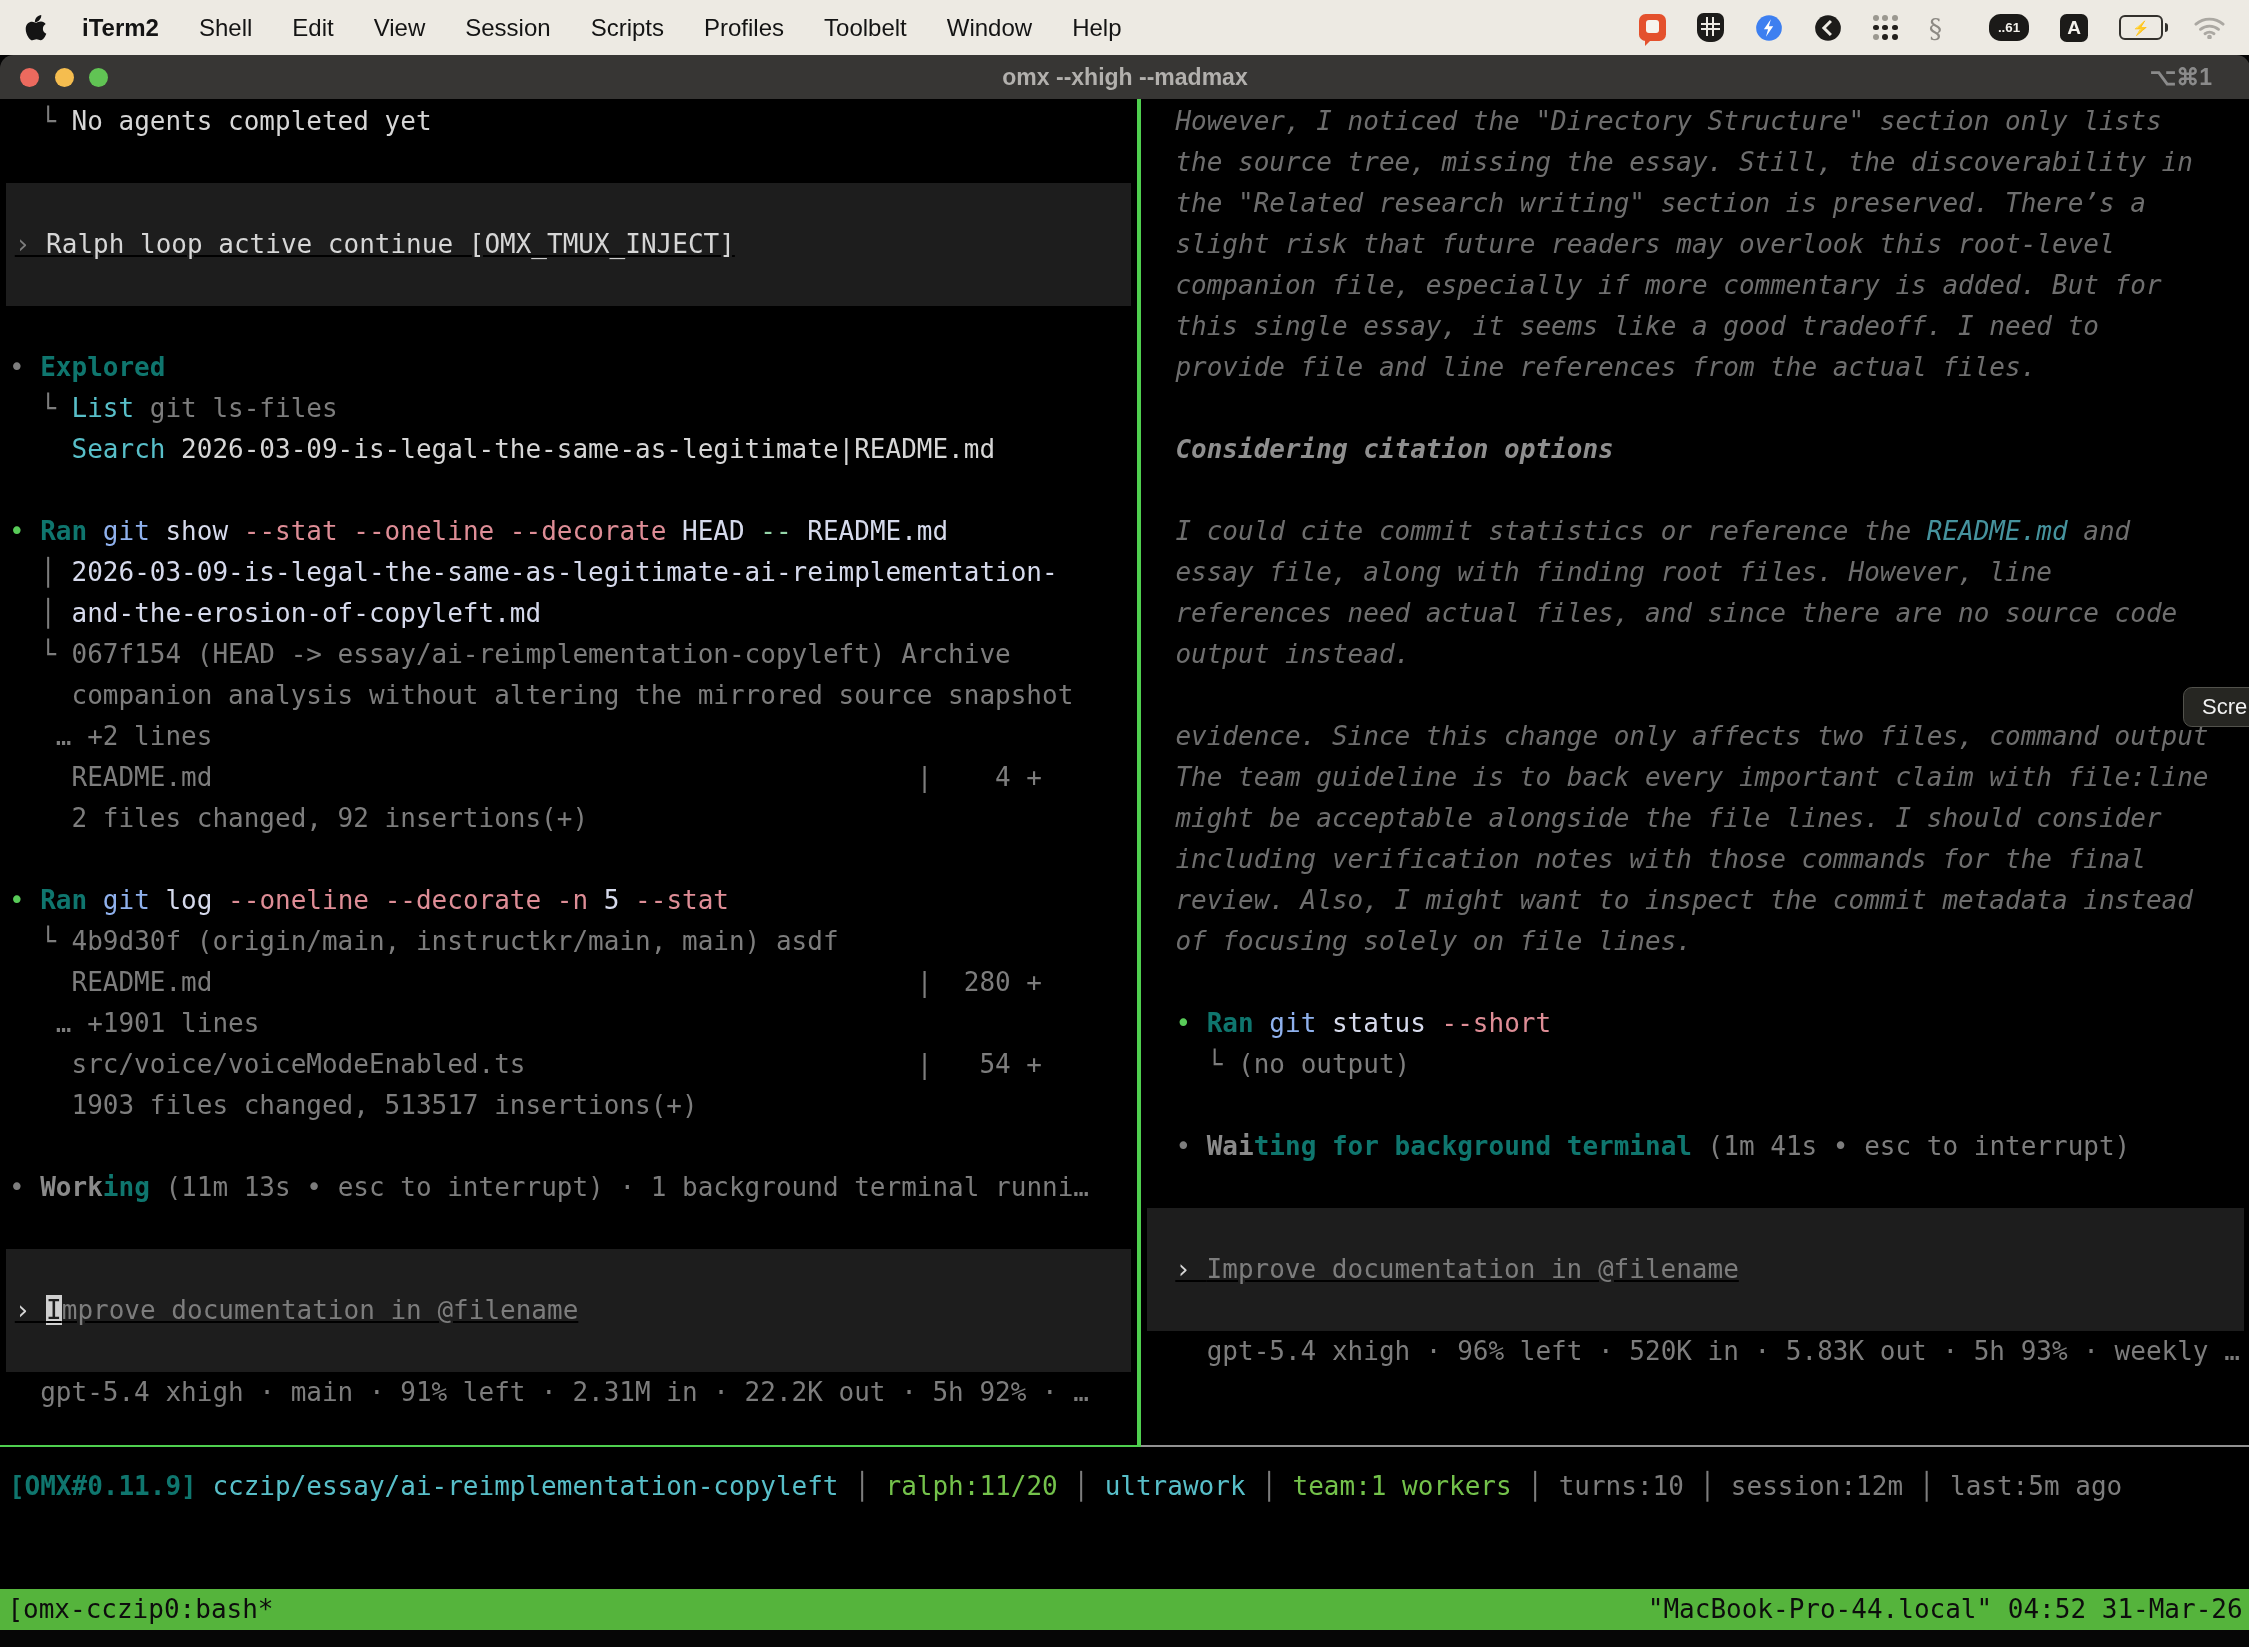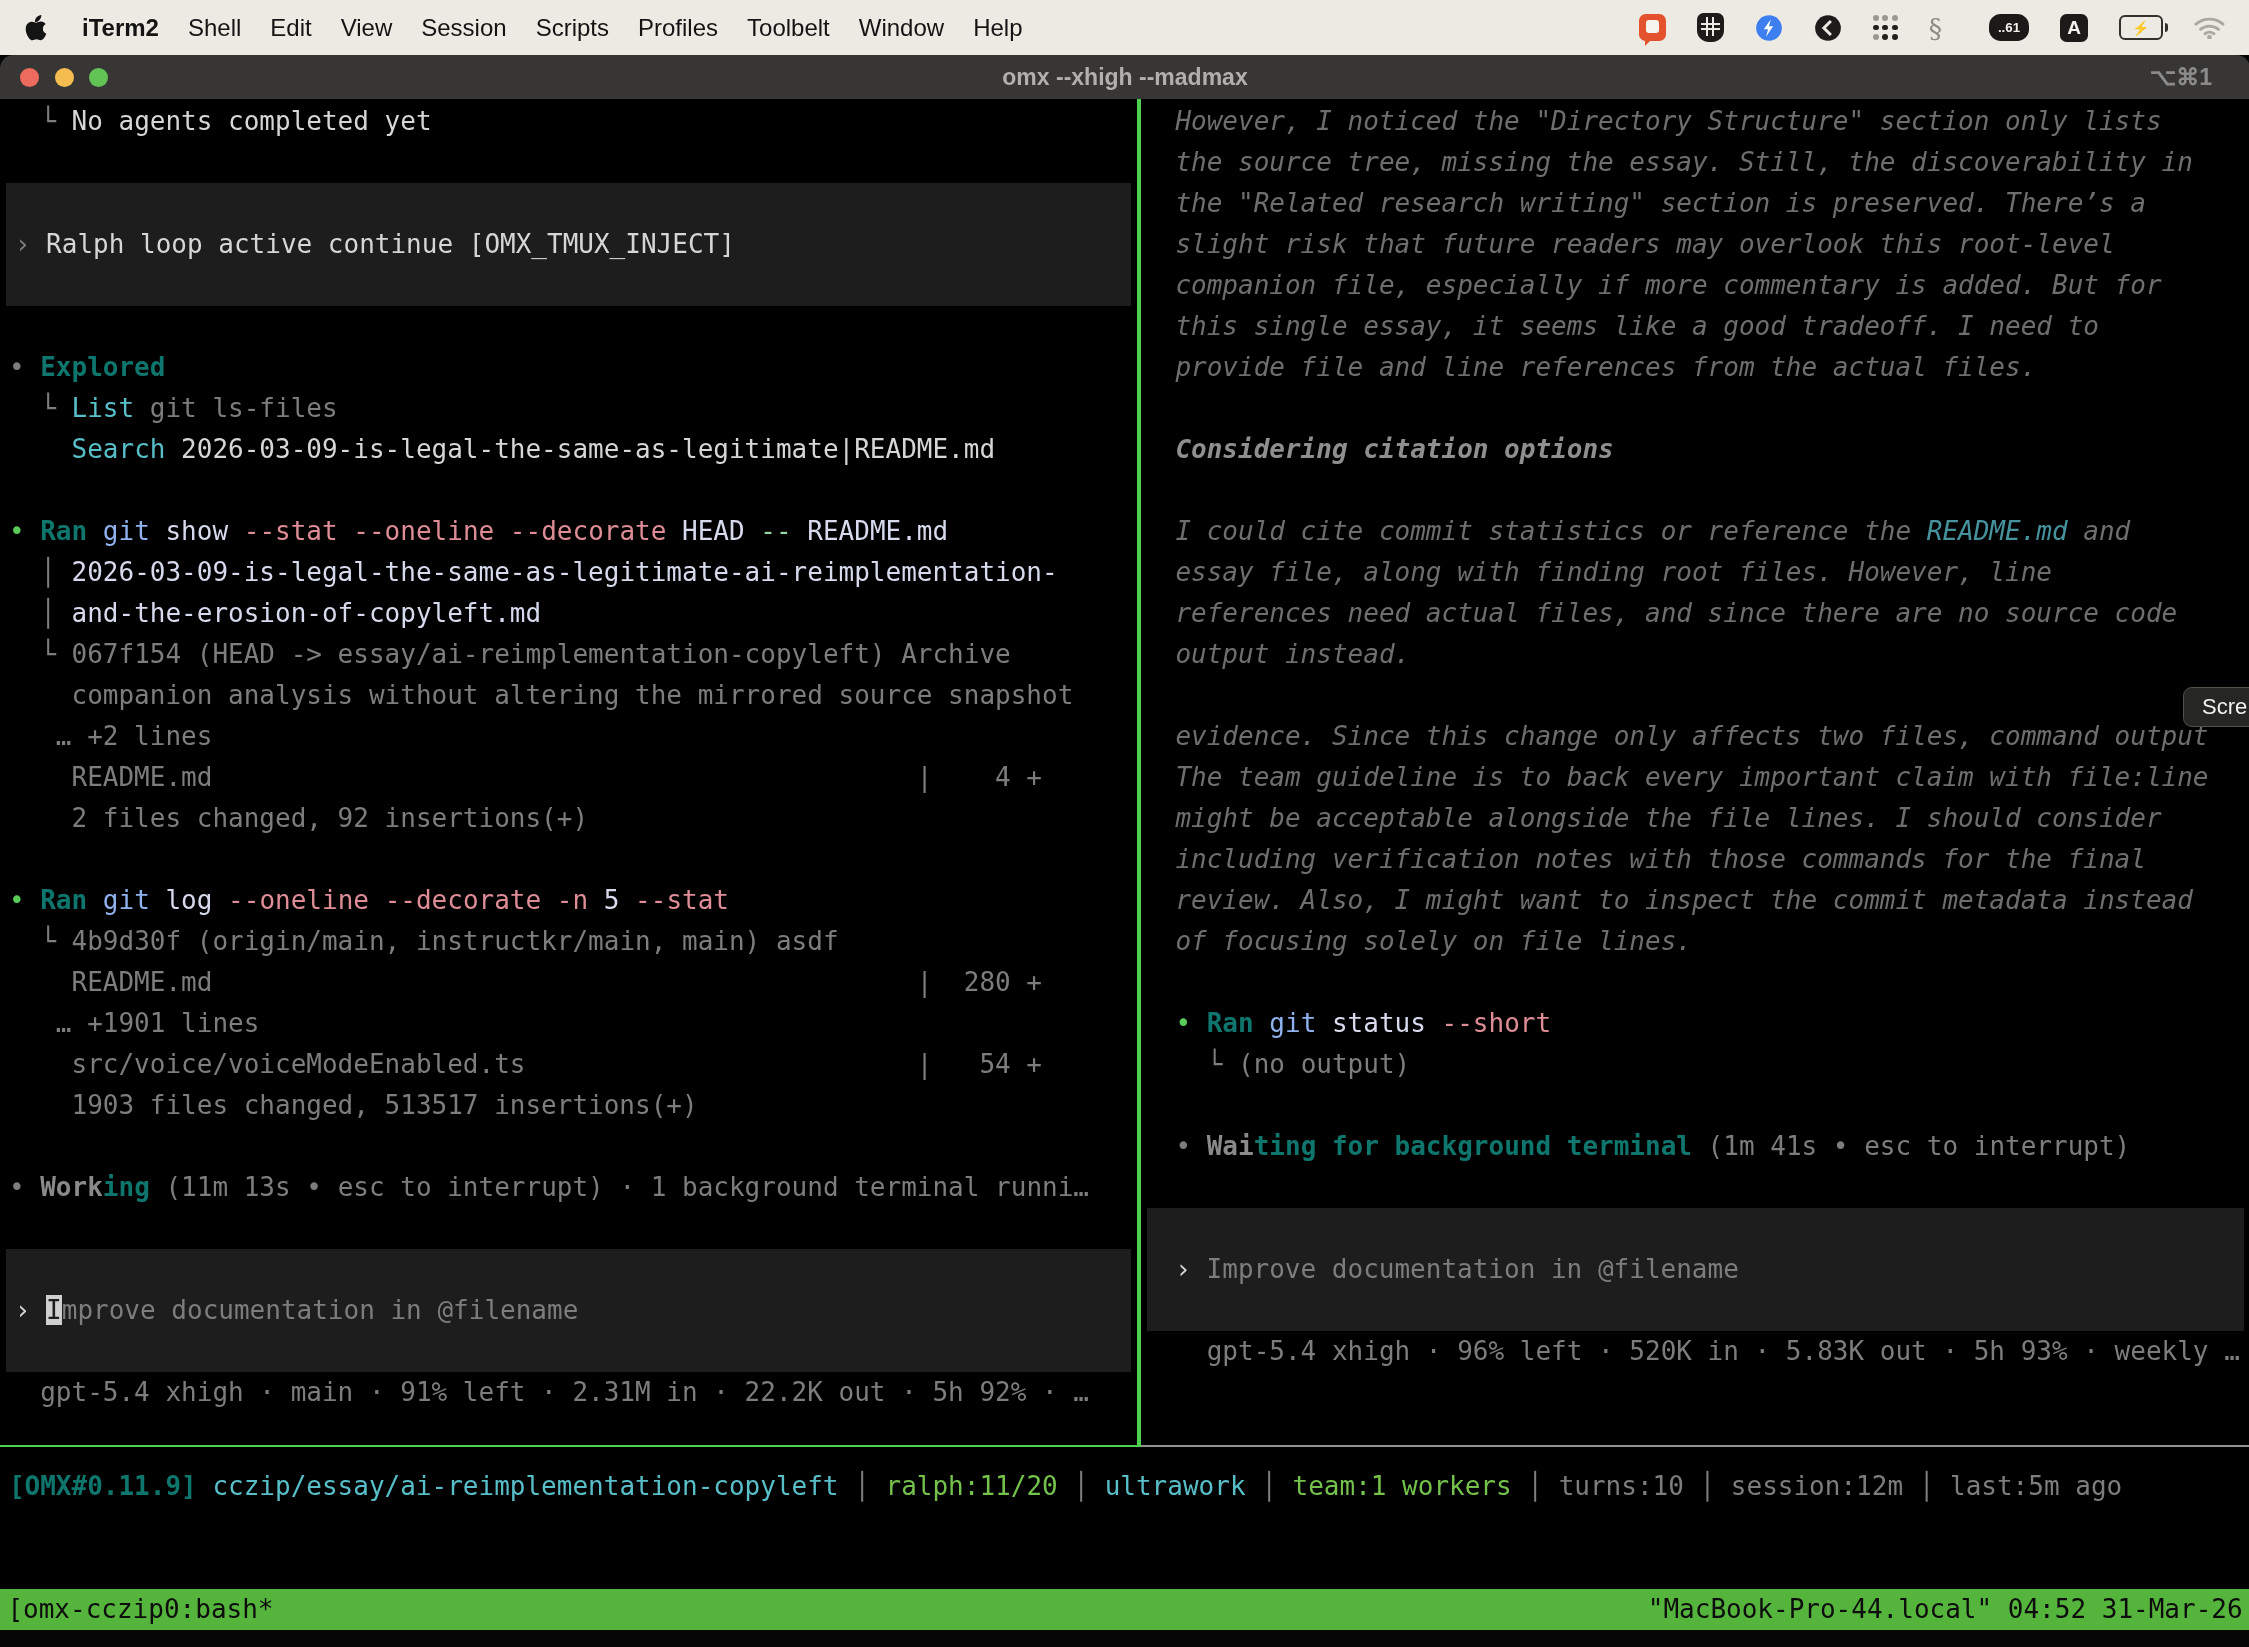--- a/index.html
+++ b/index.html
@@ -14,7 +14,7 @@
     font-family:"Liberation Sans",sans-serif;font-size:24px;color:#141414;
   }
   .apple{width:25px;height:29.5px;display:flex;align-items:center;}
-  .menu-items{display:flex;gap:29px;margin-left:32px;}
+  .menu-items{display:flex;gap:40px;margin-left:32px;}
   .menu-item{white-space:nowrap;}
   .menu-item.app{font-weight:700;}
   .menu-status{margin-left:auto;display:flex;gap:31px;align-items:center;}

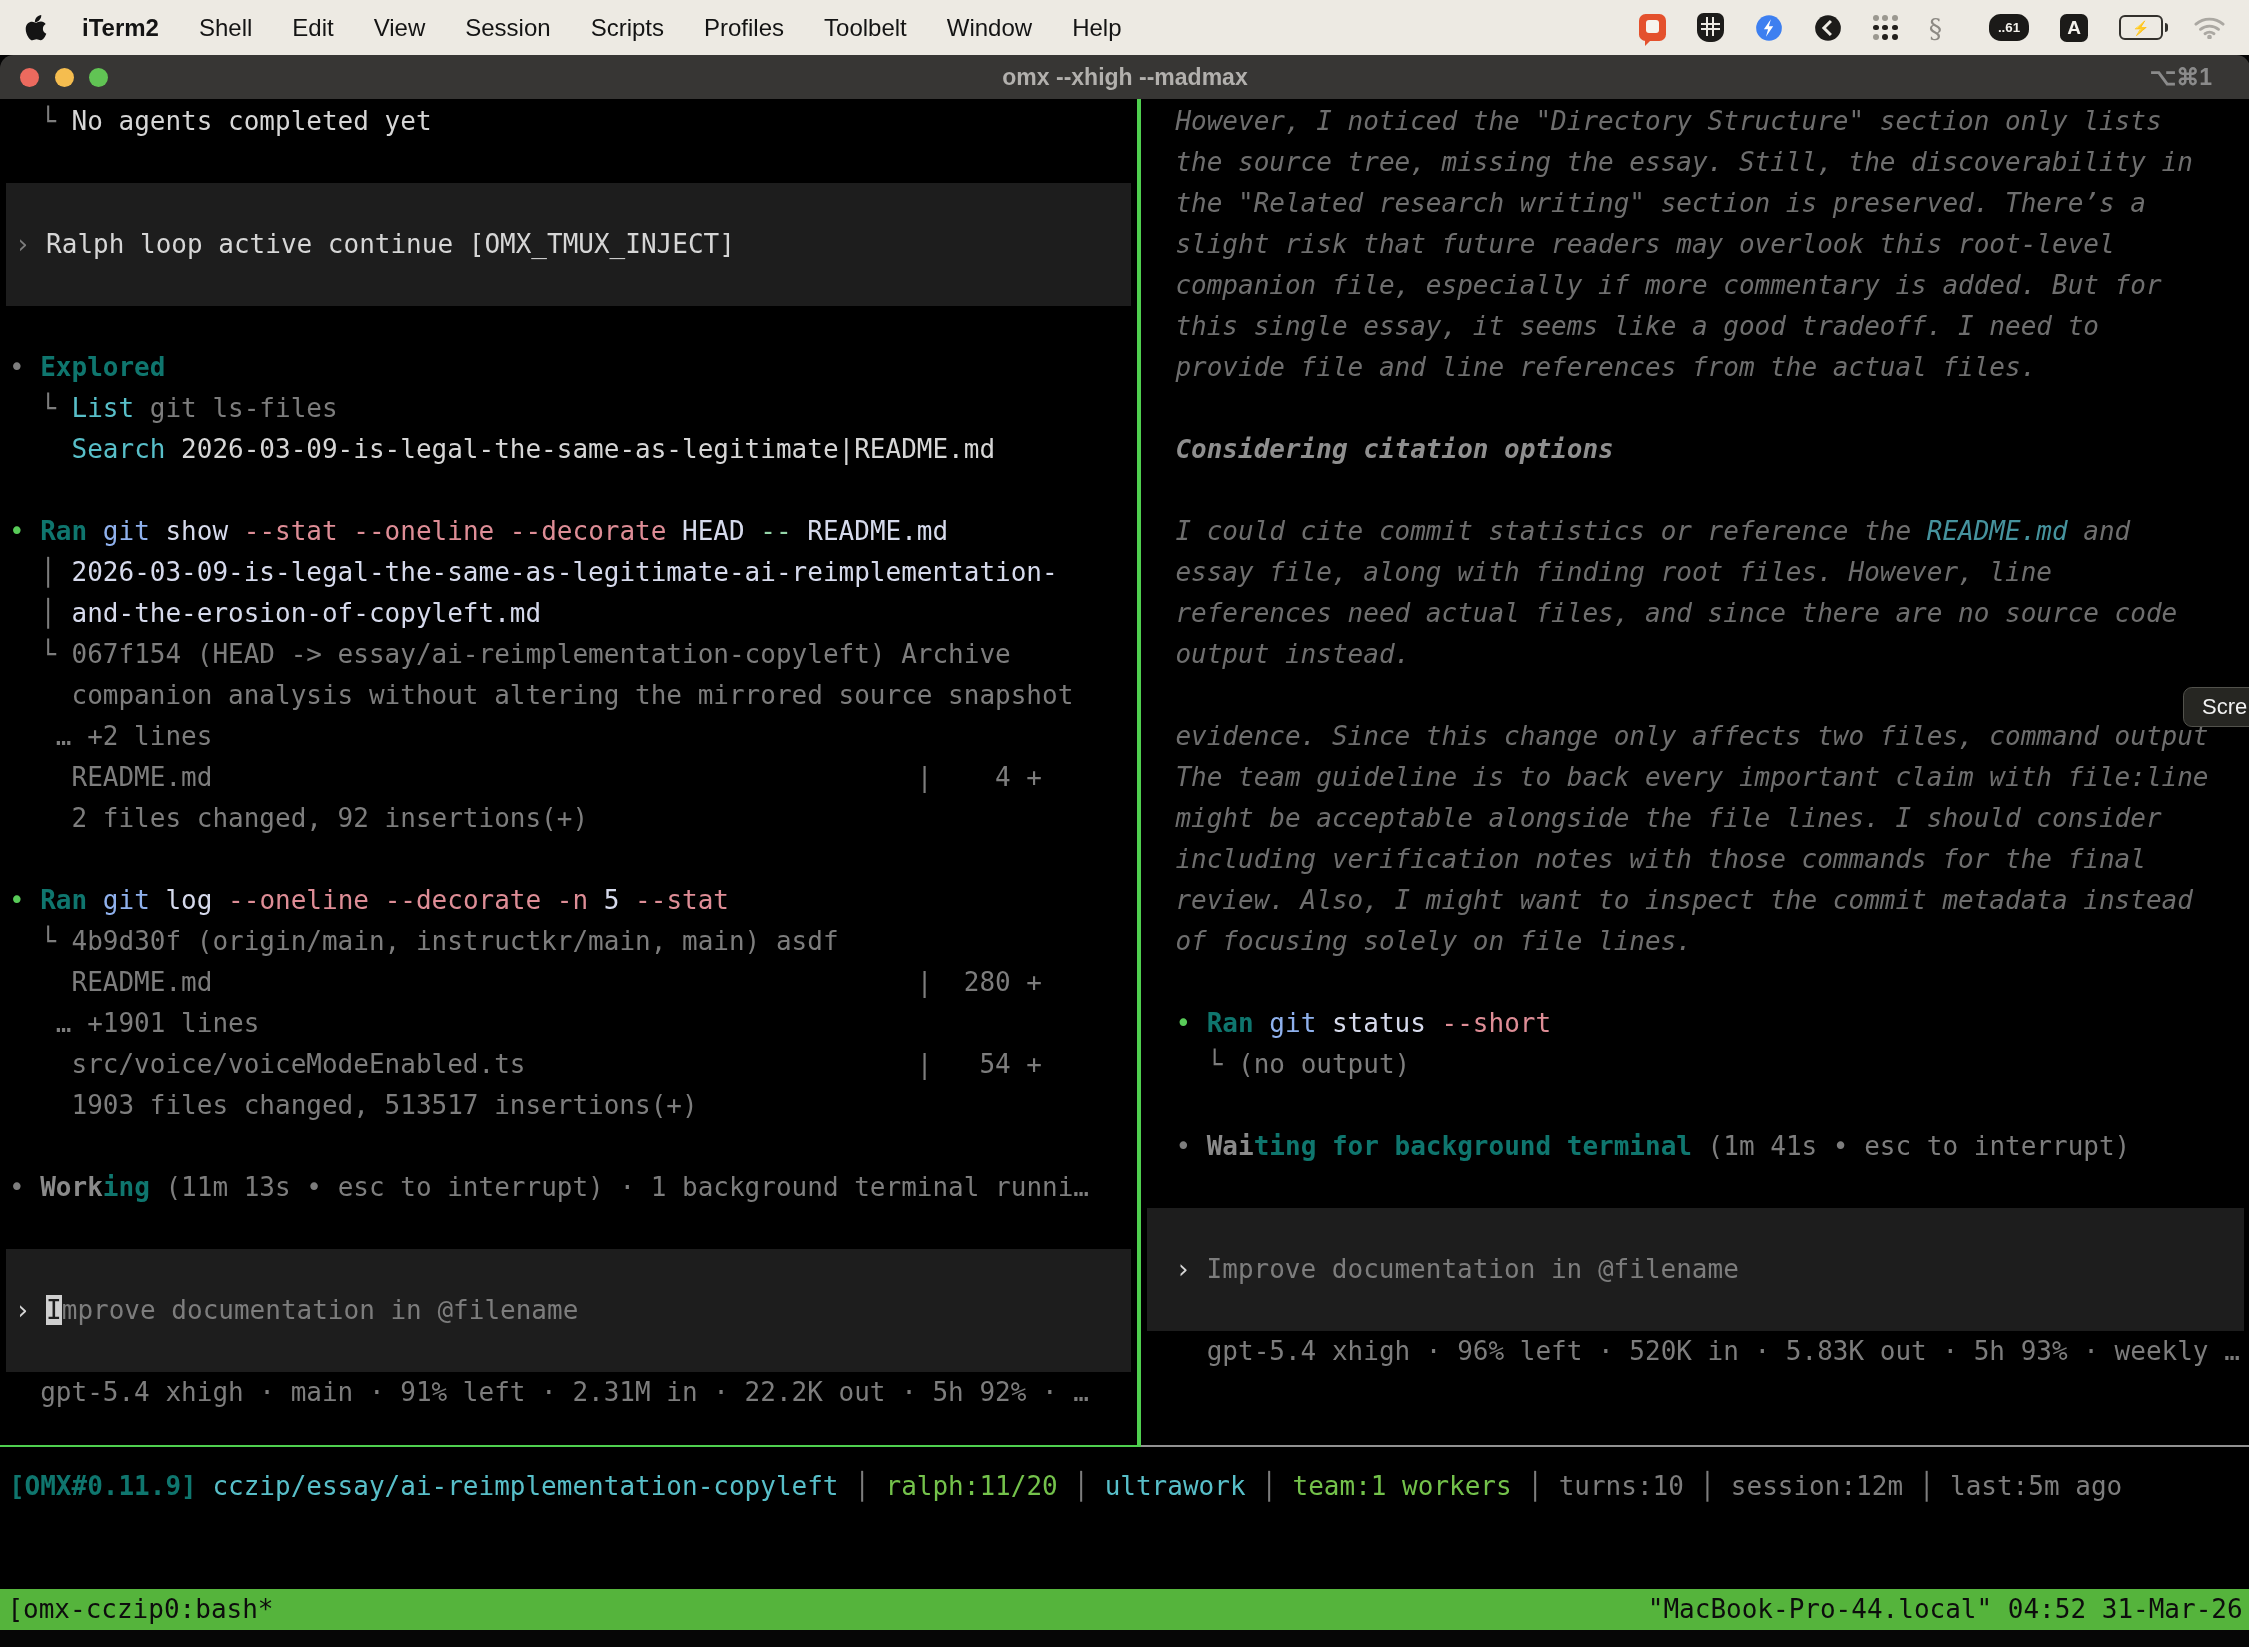--- a/index.html
+++ b/index.html
@@ -51,7 +51,7 @@
   .wshortcut{position:absolute;right:38px;color:#8b8b8b;font-weight:700;font-size:23px;
     font-family:"Liberation Sans",sans-serif;}
   
-  .panes{height:1346px;flex:none;display:flex;}
+  .panes{height:1346px;flex:none;display:flex;text-decoration:underline;}
   .pane{padding-top:1.5px;box-sizing:border-box;overflow:hidden;}
   .pane.left{width:1137px;flex:none;}
   .vdivider{width:4.4px;flex:none;background:#4fcf4f;}

